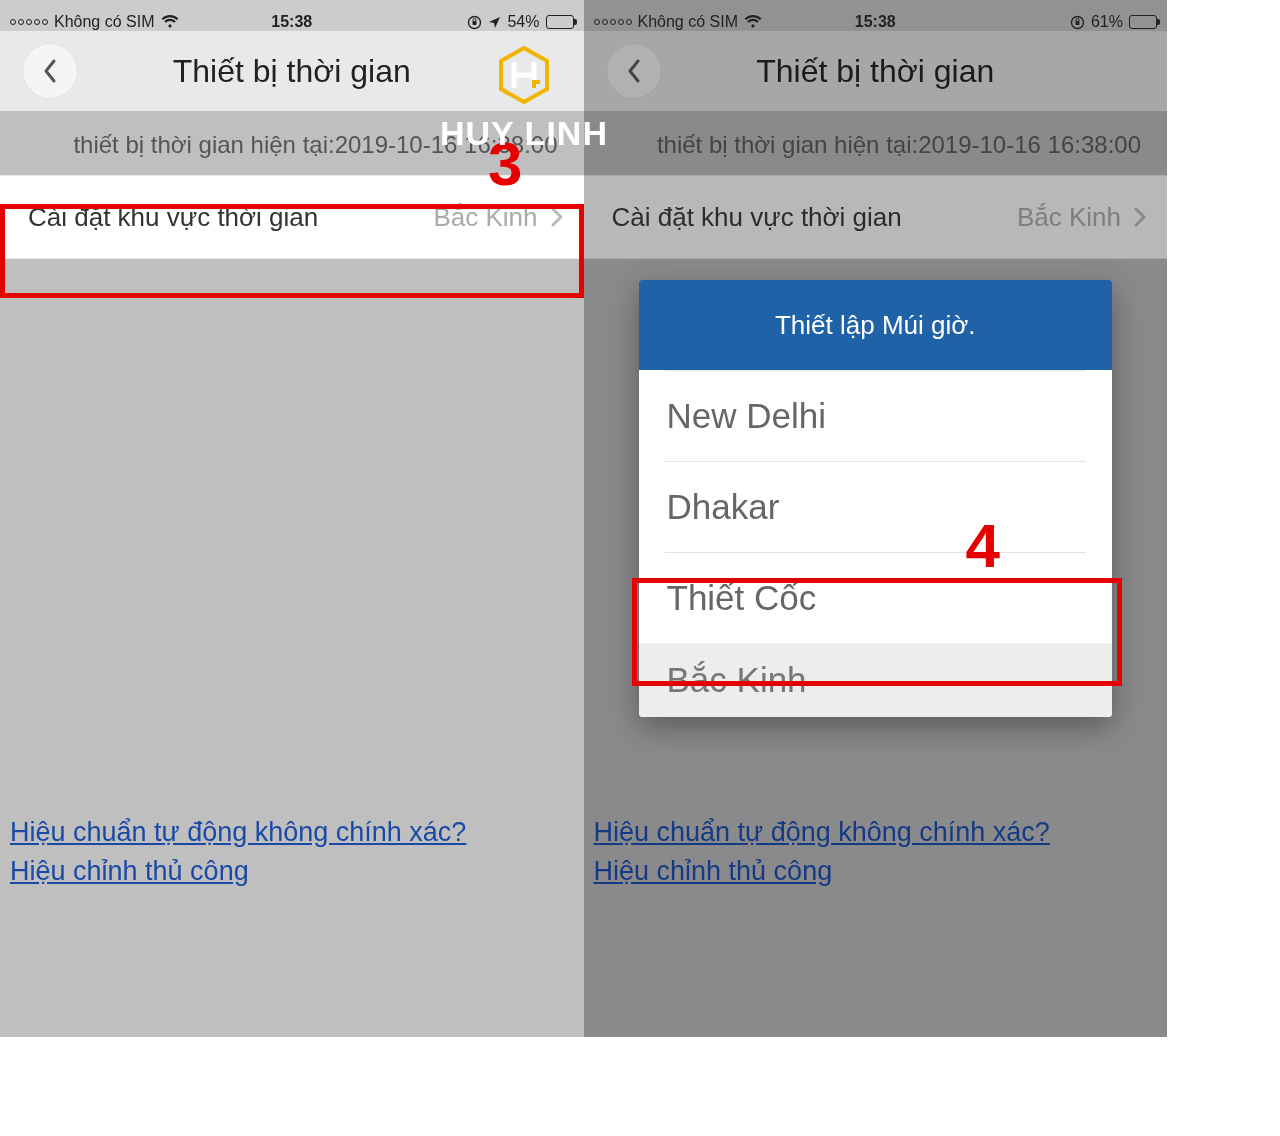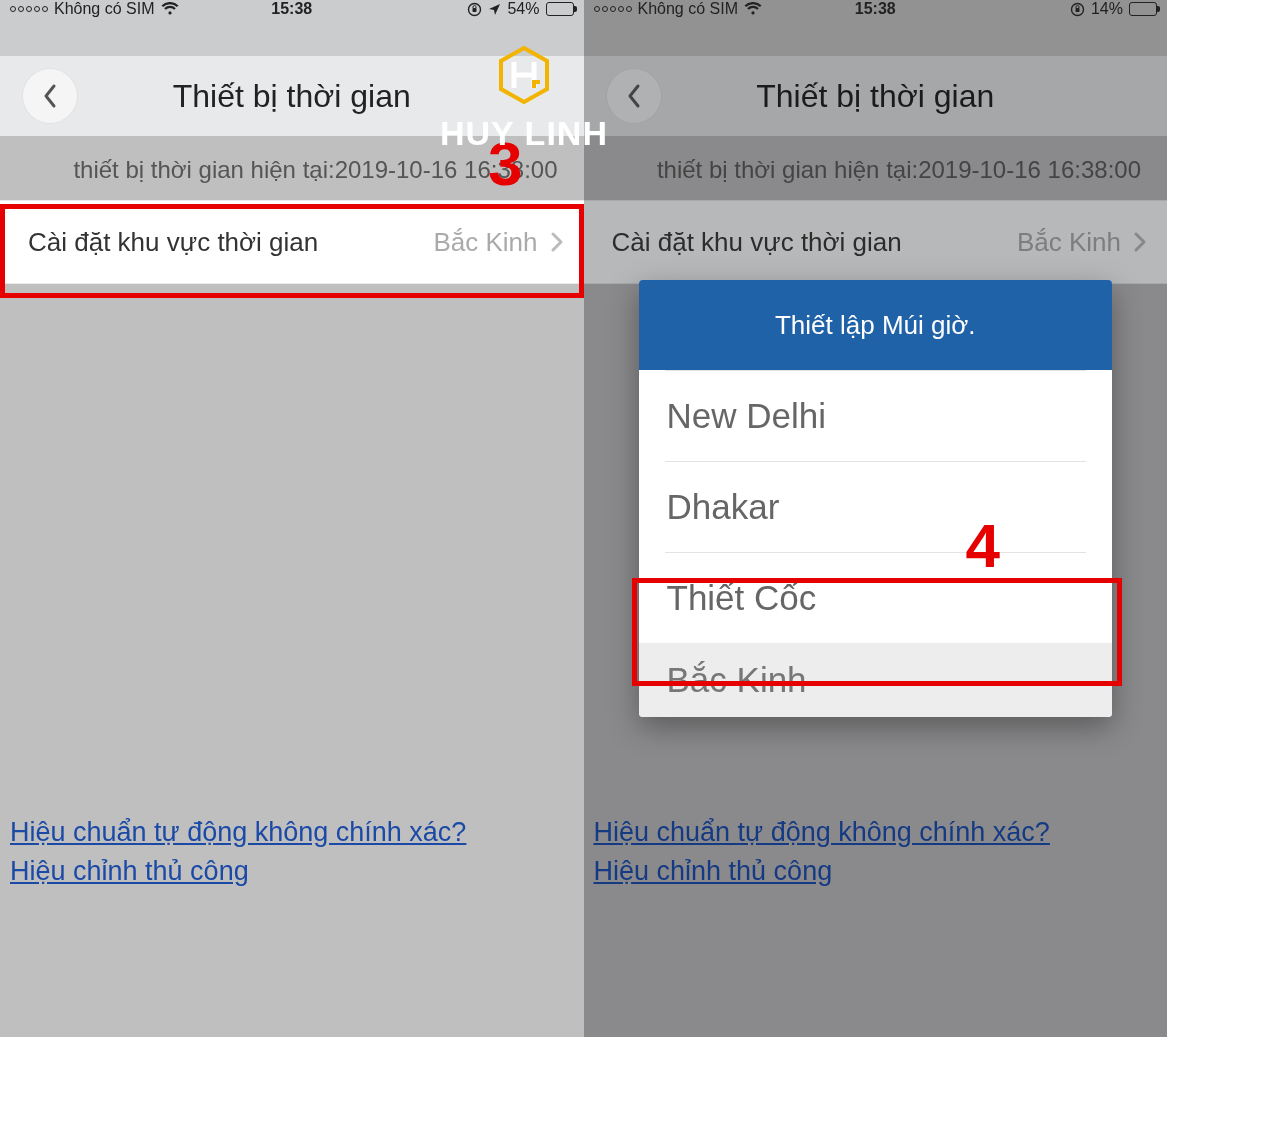--- a/index.html
+++ b/index.html
@@ -27,9 +27,9 @@
     background: #8a8a8c;
   }
   .status-bar {
-    height: 56px;
+    height: 31px;
     display: flex;
-    align-items: flex-start;
+    align-items: flex-end;
     padding: 0 10px;
     font-size: 16px;
     font-weight: 500;

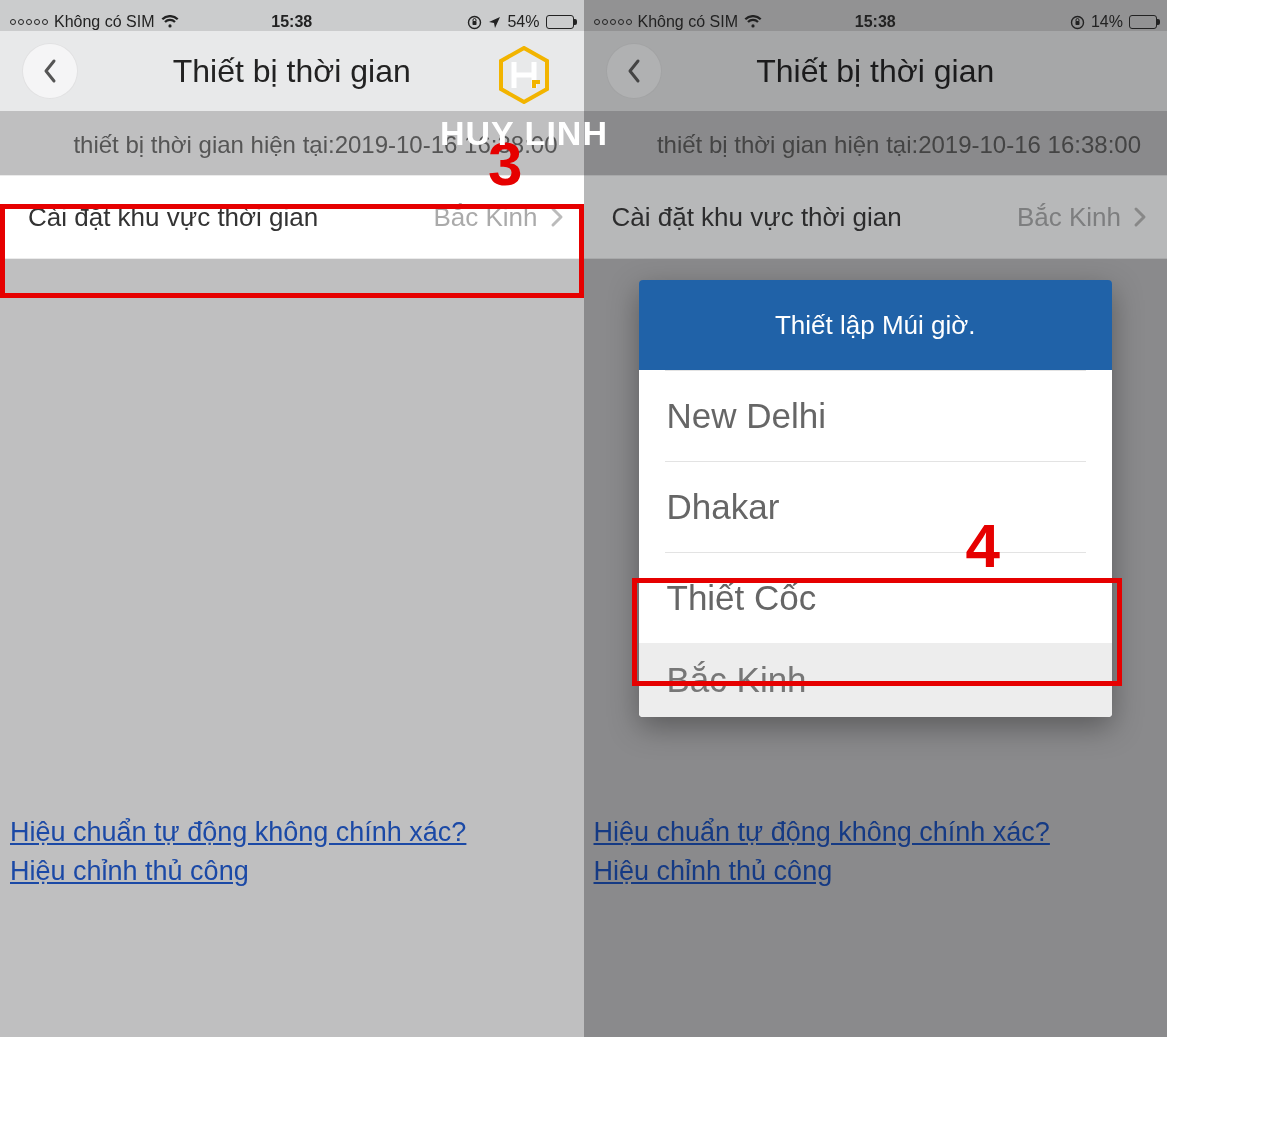--- a/index.html
+++ b/index.html
@@ -262,7 +262,7 @@
               <path d="M6 6V5a1.5 1.5 0 013 0v1" fill="none" stroke="#222" stroke-width="1"></path>
             </svg>
         </span>
-        <span>14%</span>
+        <span>61%</span>
         <span class="battery"><span class="battery-fill" style="width:53%"></span></span>
       </div>
     </div>

